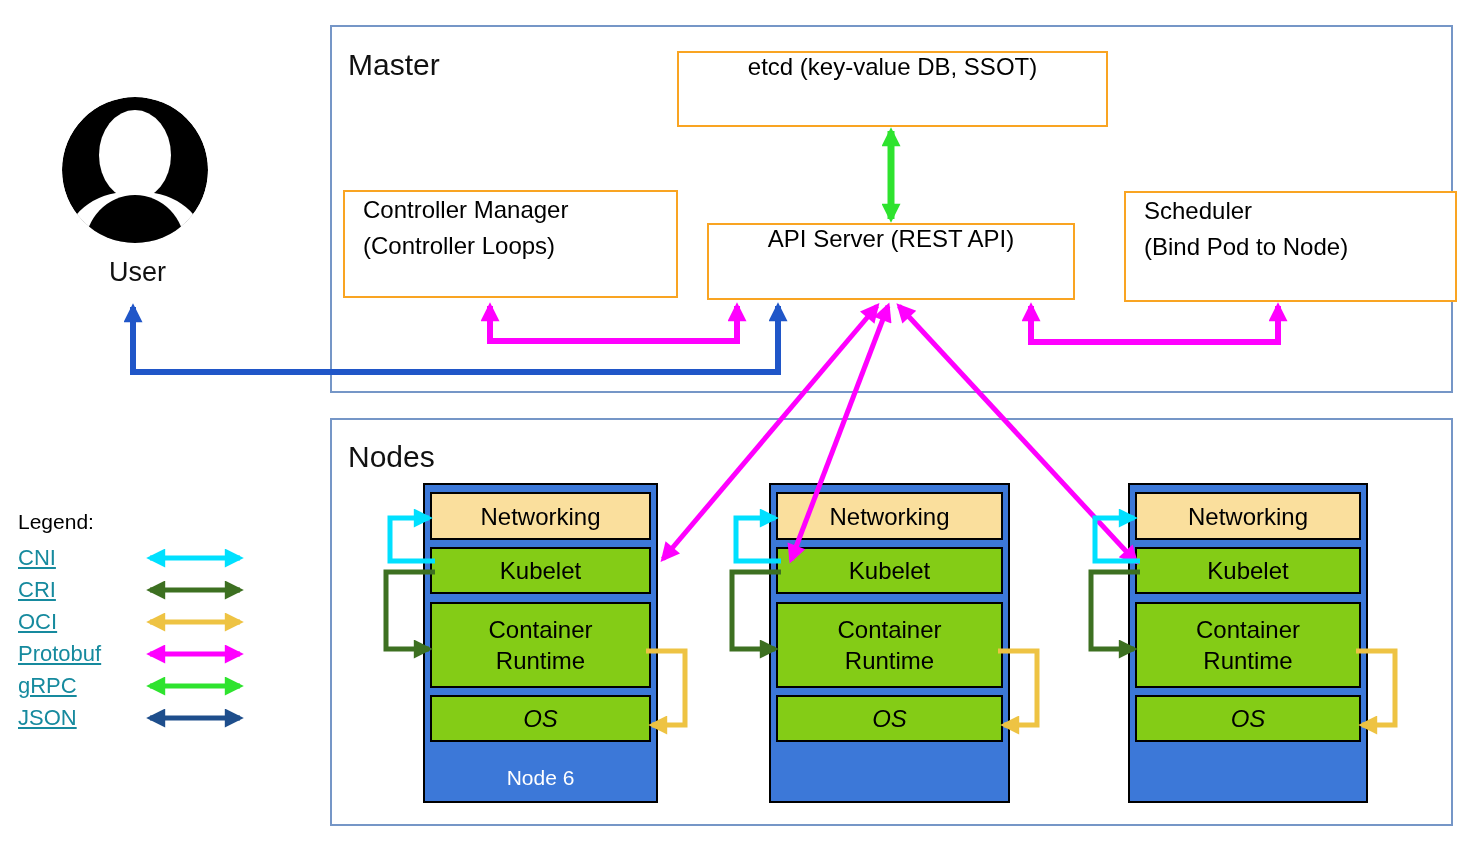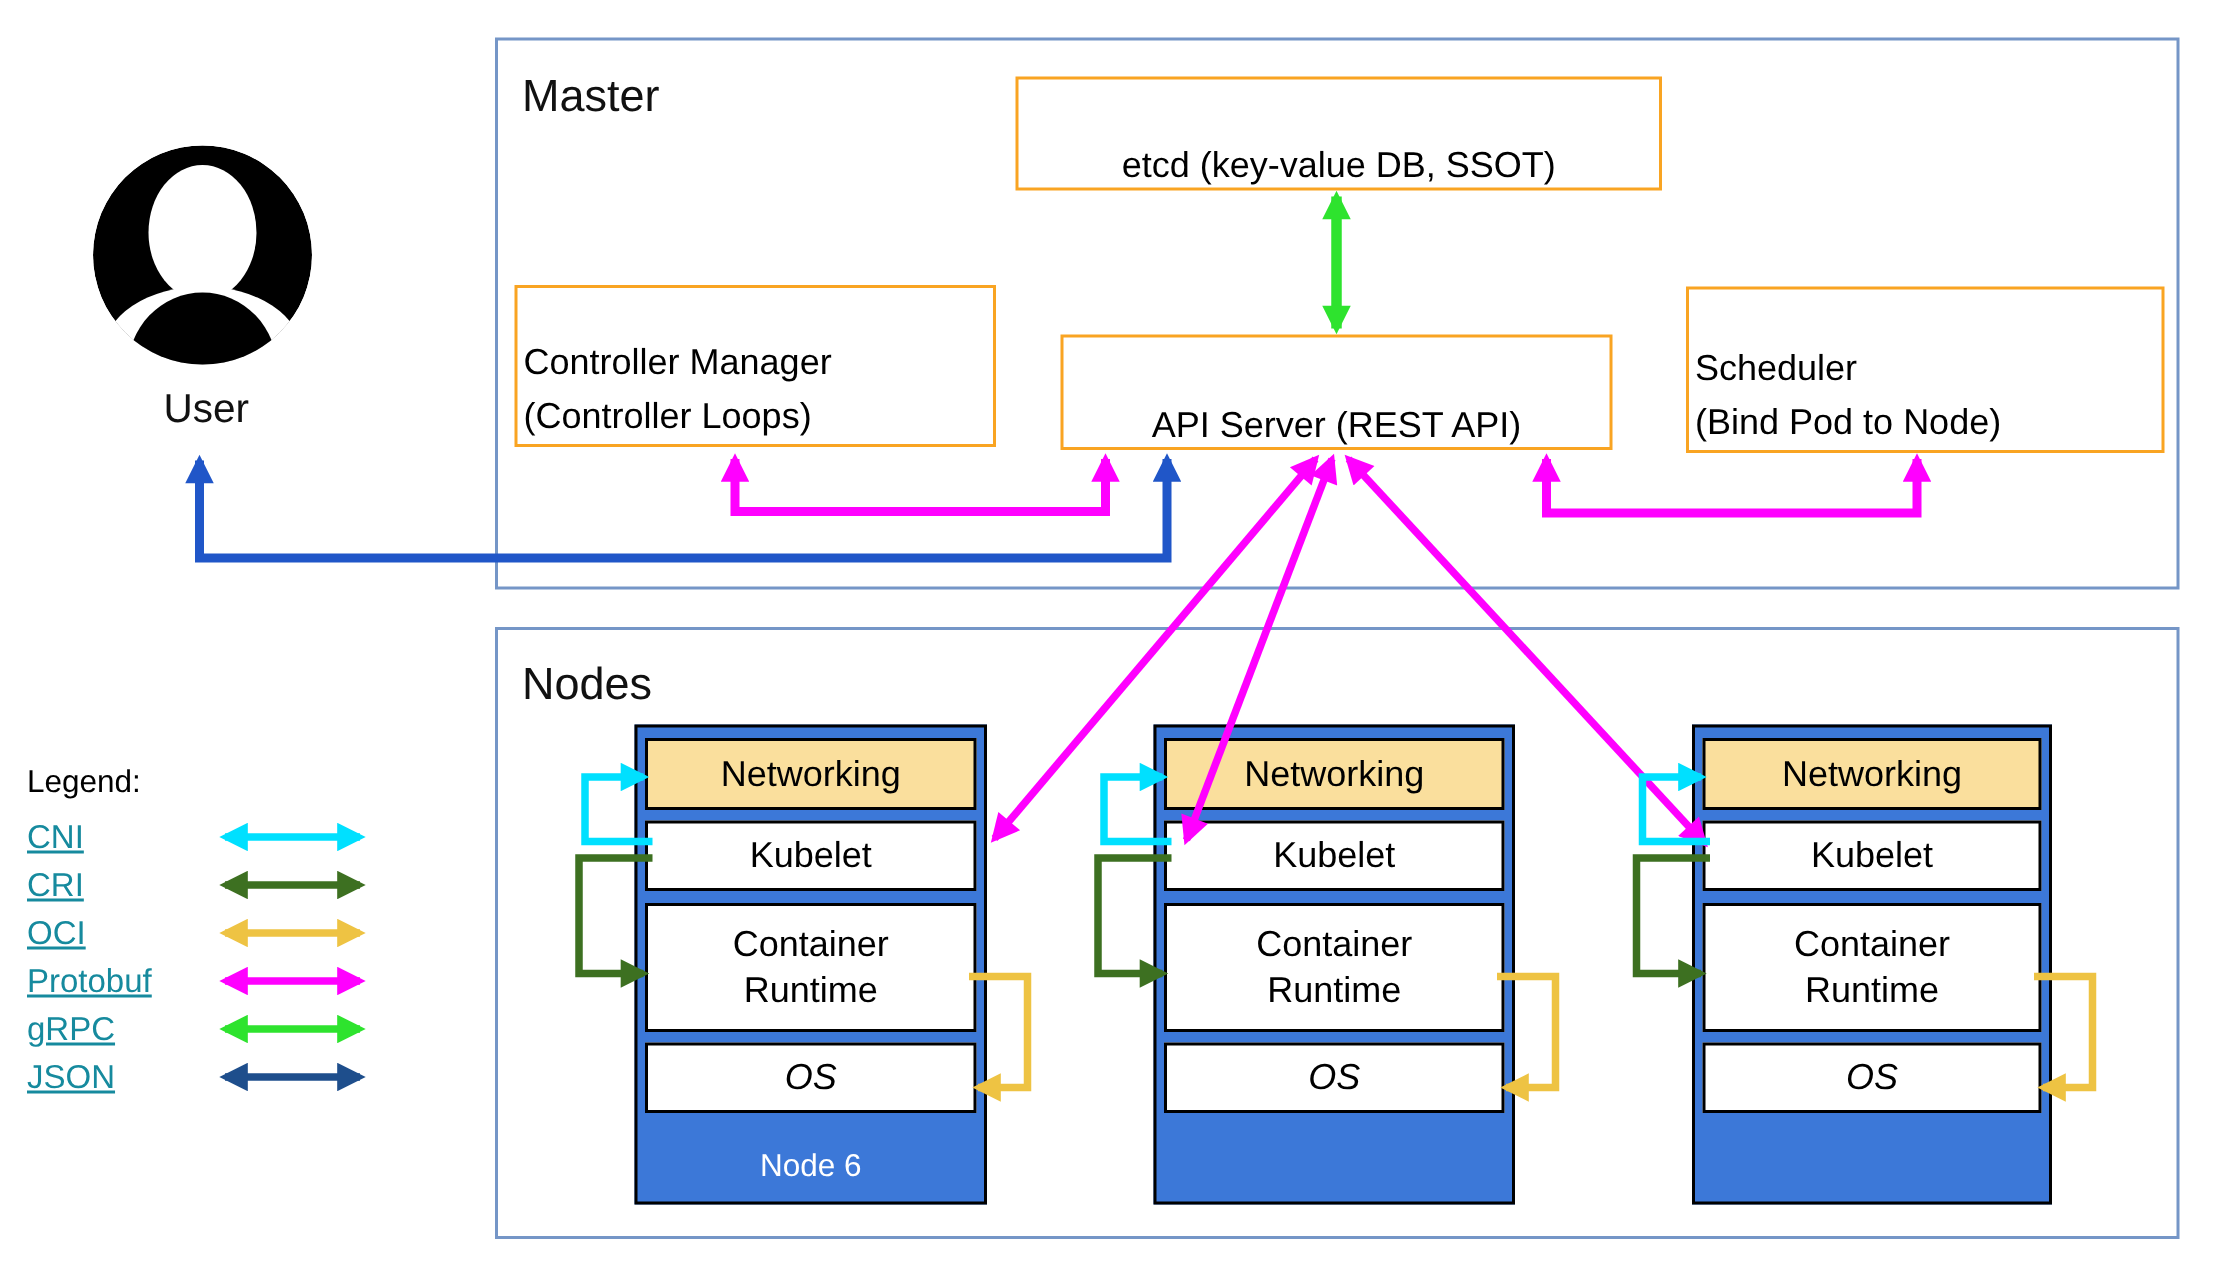--- a/index.html
+++ b/index.html
@@ -12,7 +12,7 @@
   .master-title{left:348px;top:48px;}
   .nodes-title{left:348px;top:440px;}
   .obox{position:absolute;border:2px solid #F9A422;background:#fff;color:#000;
-        font-size:24px;display:flex;flex-direction:column;justify-content:flex-end;}
+        font-size:24px;display:flex;flex-direction:column;justify-content:flex-start;}
   .obox.center{align-items:center;text-align:center;}
   .obox.leftpad{padding-left:4px;line-height:36px;}
   .etcd-box{left:677px;top:51px;width:427px;height:72px;}

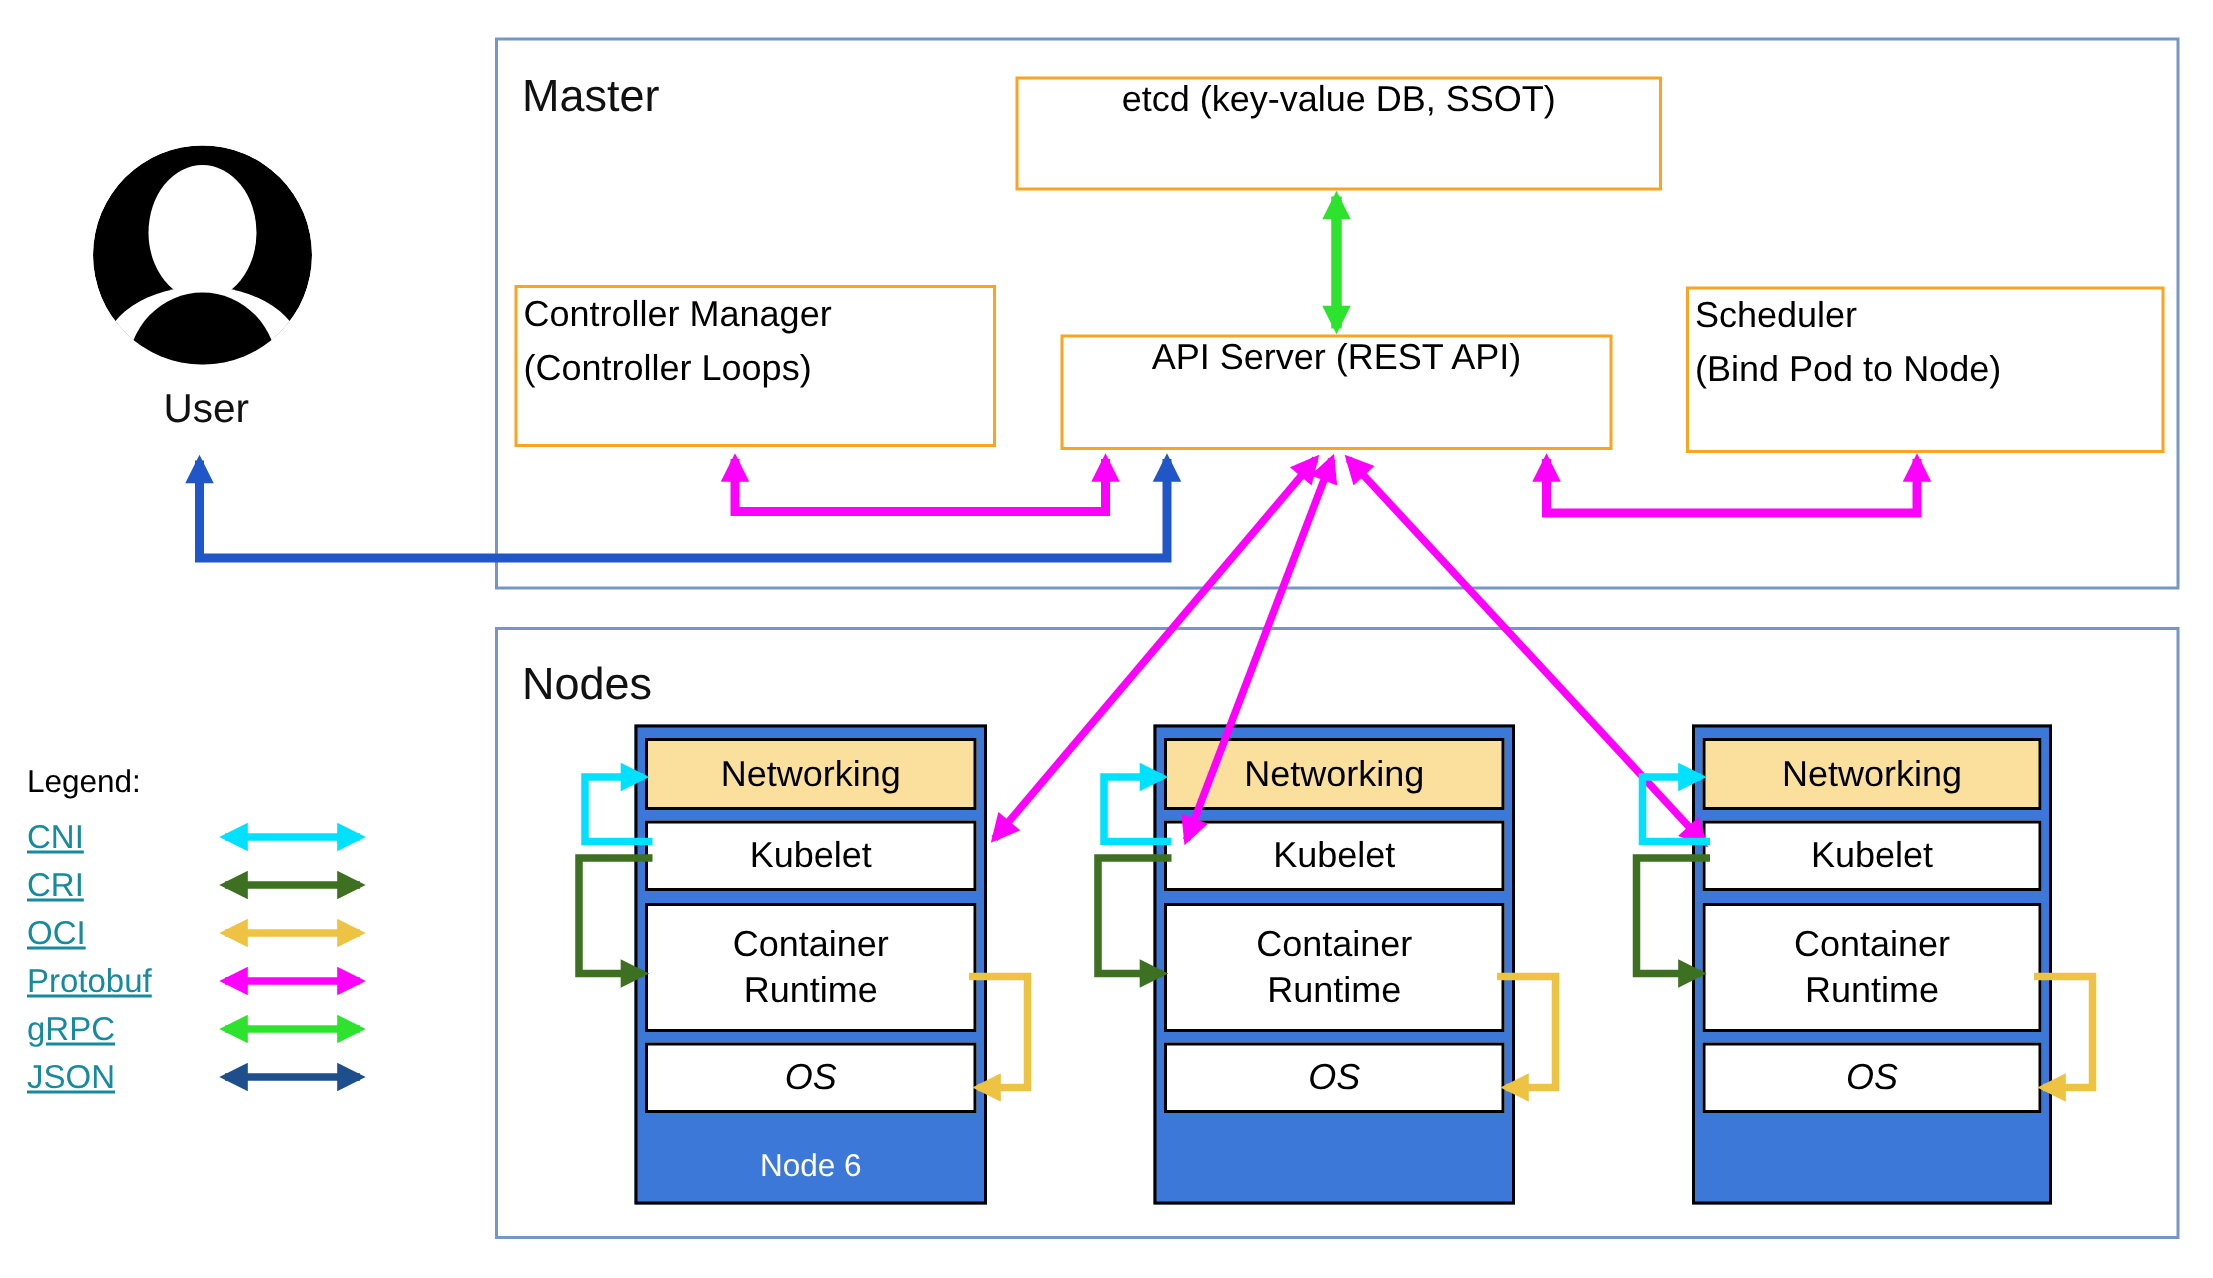--- a/index.html
+++ b/index.html
@@ -14,7 +14,7 @@
   .obox{position:absolute;border:2px solid #F9A422;background:#fff;color:#000;
         font-size:24px;display:flex;flex-direction:column;justify-content:flex-start;}
   .obox.center{align-items:center;text-align:center;}
-  .obox.leftpad{padding-left:4px;line-height:36px;}
+  .obox.leftpad{padding-left:18px;line-height:36px;}
   .etcd-box{left:677px;top:51px;width:427px;height:72px;}
   .controller-box{left:343px;top:190px;width:313px;height:104px;}
   .api-box{left:707px;top:223px;width:364px;height:73px;}

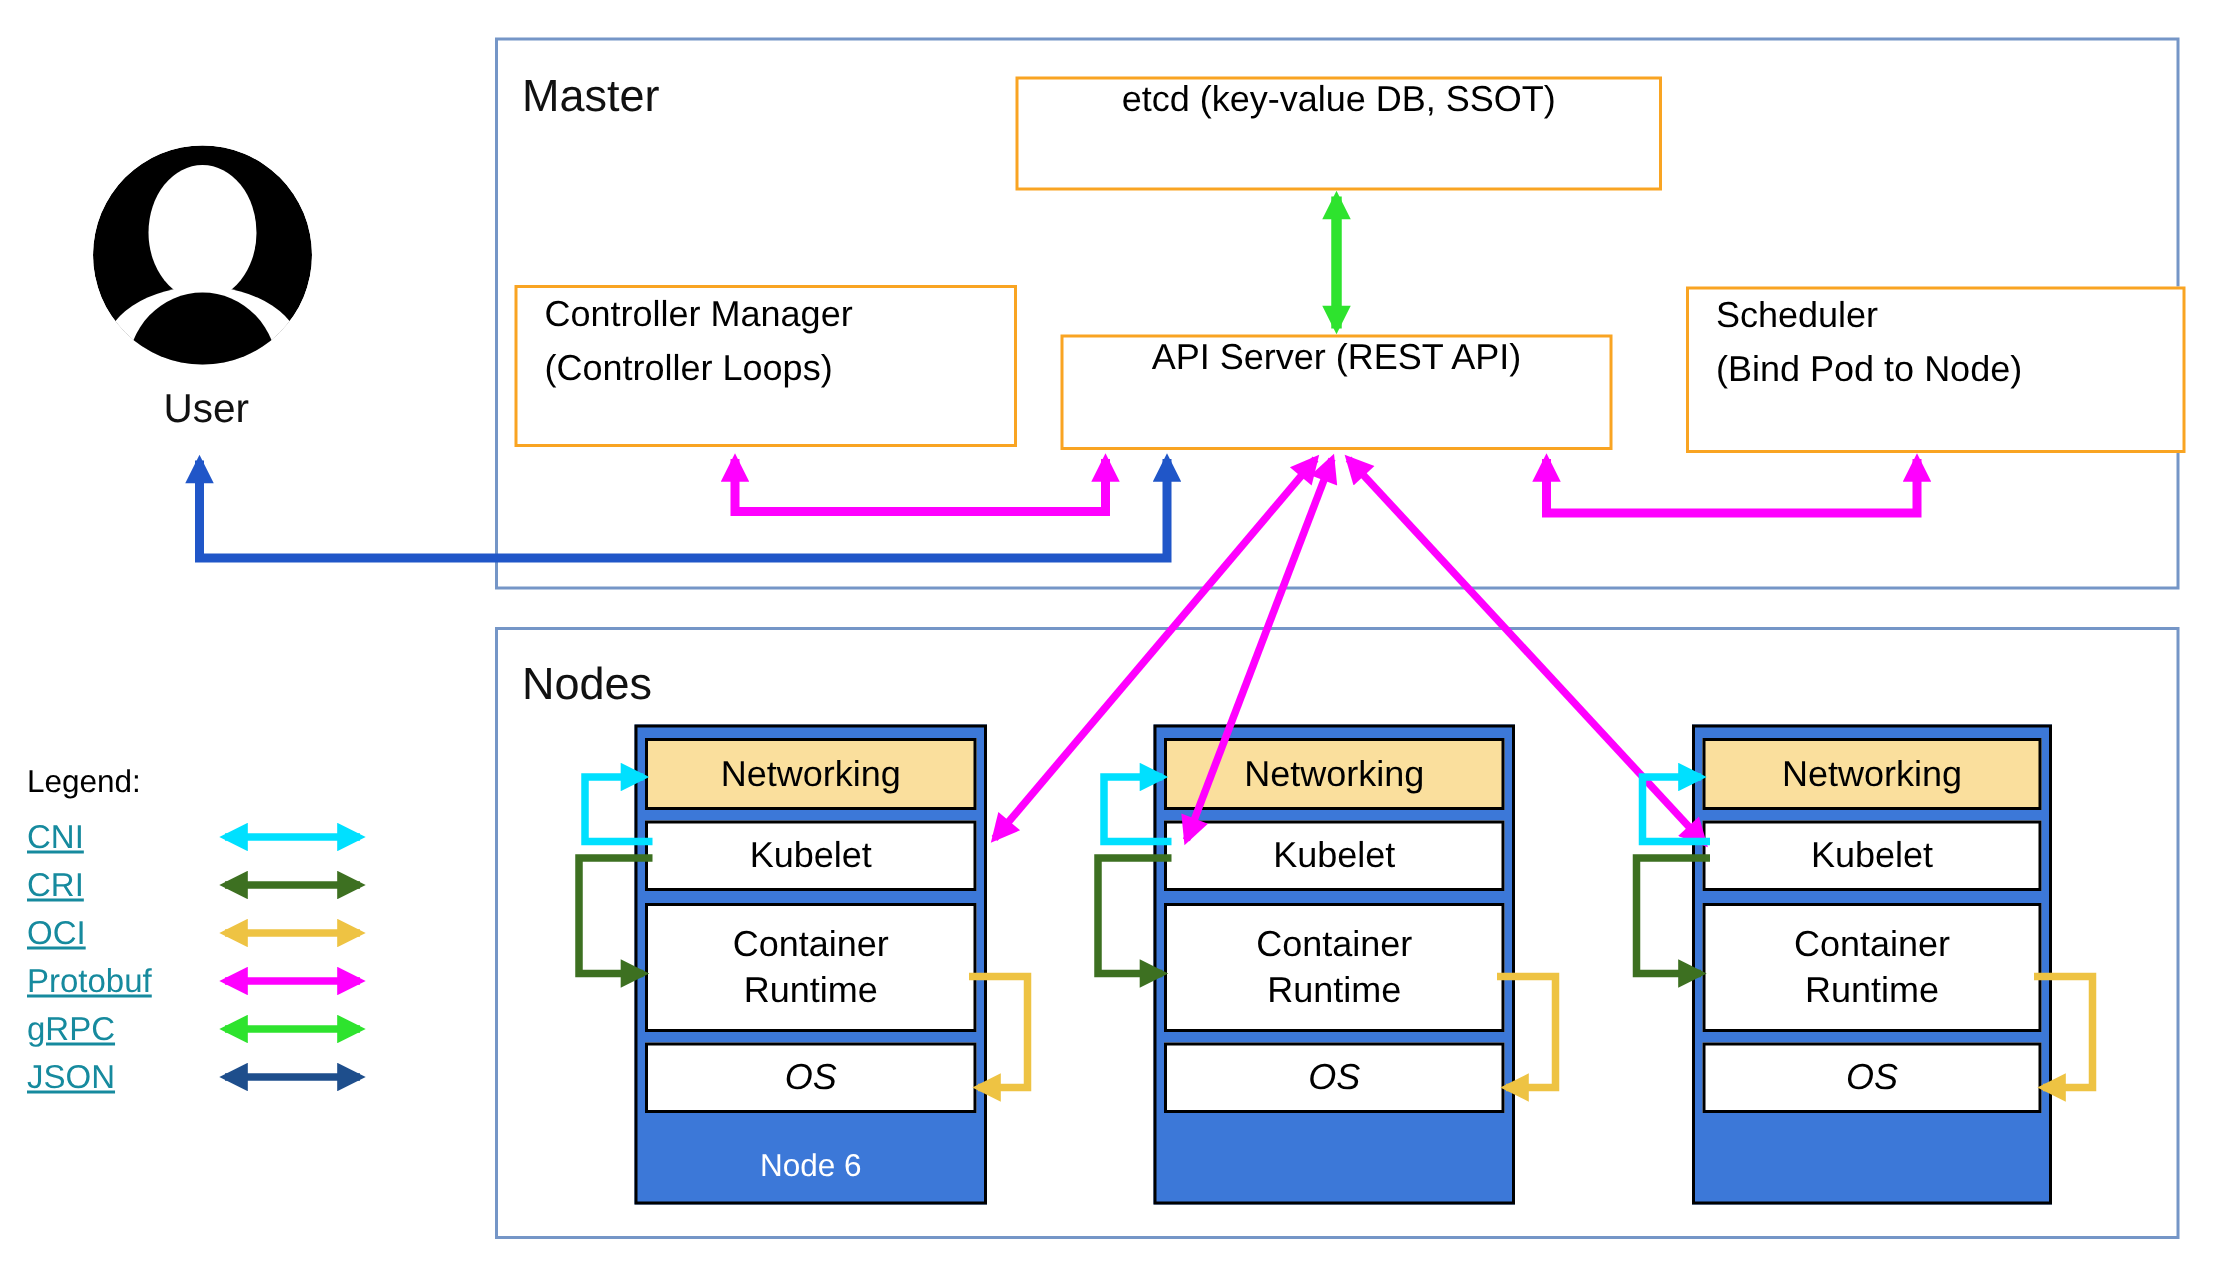--- a/index.html
+++ b/index.html
@@ -26,7 +26,7 @@
   .node.n1{left:423px;width:235px;}
   .node.n2{left:769px;width:241px;}
   .node.n3{left:1128px;width:240px;}
-  .layer{position:absolute;left:5px;right:5px;border:2px solid #000;background:#ffffff;
+  .layer{position:absolute;left:5px;right:5px;border:2px solid #000;background:#84cc16;
          color:#000;font-size:24px;display:flex;align-items:center;justify-content:center;
          text-align:center;white-space:pre-line;line-height:31px;}
   .layer.networking{top:7px;height:44px;background:#FADF9D;}

